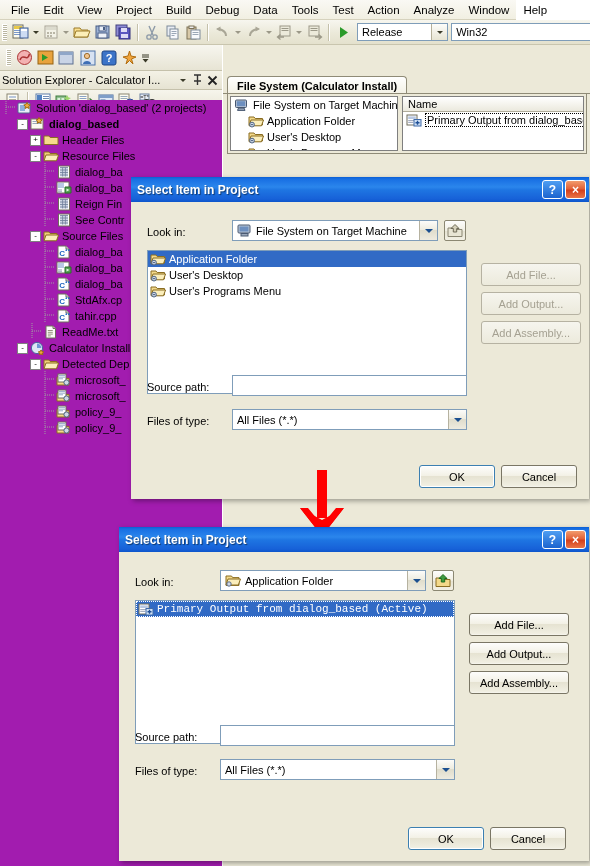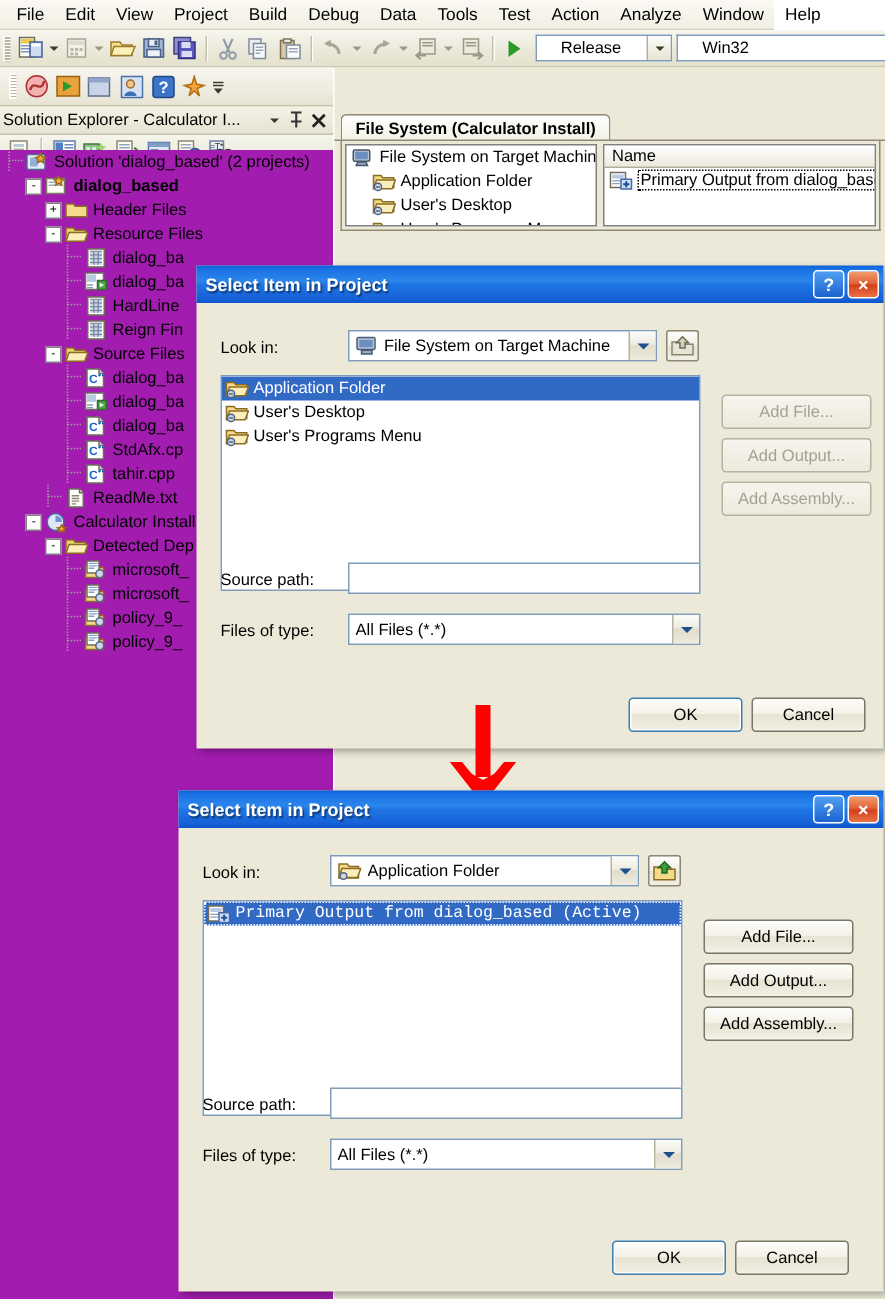--- a/index.html
+++ b/index.html
@@ -37,7 +37,7 @@
   .caret{width:0;height:0;border-left:3px solid transparent;border-right:3px solid transparent;border-top:3px solid #3a3a28;}
   .combo-tb{
     height:18px;background:#fff;border:1px solid #7f9db9;
-    display:flex;align-items:center;font-size:11px;box-sizing:border-box;padding-left:16px;margin-left:3px;
+    display:flex;align-items:center;font-size:11px;box-sizing:border-box;padding-left:4px;margin-left:3px;
   }
   .combo-tb .cbtxt{flex:1;}
   .combo-tb .cbbtn{width:15px;height:16px;background:linear-gradient(to bottom,#fdfdfb,#e7e4d3);

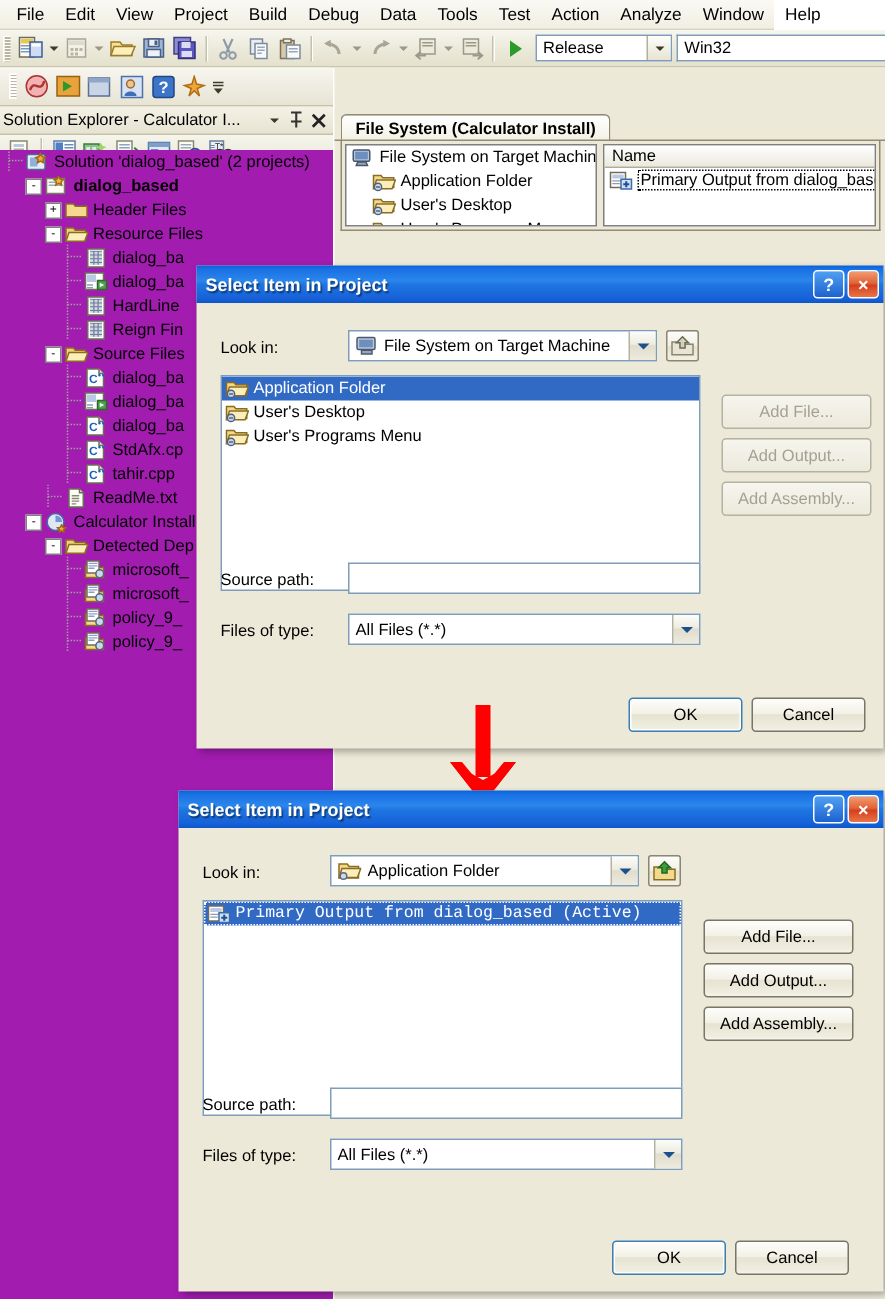--- a/index.html
+++ b/index.html
@@ -518,19 +518,6 @@
             <rect x="4" y="2.5" width="8" height="9" fill="#cfd6e4"></rect>
             <path d="M4 2.5 h8 M4 5 h8 M4 7.5 h8 M4 10 h8 M6.6 2.5 v9 M9.4 2.5 v9" stroke="#6f7d99" stroke-width="0.8"></path>
           </svg></span>
-        <span class="tlabel">HardLine</span>
-      </div>
-      <div class="trow">
-        <span class="tspace" style="width: 43px;"></span>
-        <span class="tspace" style="width: 13px;"><svg width="13" height="16" viewBox="0 0 13 16">
-            <path d="M2 0 V16" stroke="#a0a0a0" stroke-width="1" stroke-dasharray="1 1"></path>
-            <path d="M2 8 H11" stroke="#a0a0a0" stroke-width="1" stroke-dasharray="1 1"></path>
-          </svg></span>
-        <span class="tico"><svg width="16" height="14" viewBox="0 0 16 14">
-            <rect x="2.5" y="1" width="11" height="12" fill="#ffffff" stroke="#6f6c5c"></rect>
-            <rect x="4" y="2.5" width="8" height="9" fill="#cfd6e4"></rect>
-            <path d="M4 2.5 h8 M4 5 h8 M4 7.5 h8 M4 10 h8 M6.6 2.5 v9 M9.4 2.5 v9" stroke="#6f7d99" stroke-width="0.8"></path>
-          </svg></span>
         <span class="tlabel">Reign Fin</span>
       </div>
       <div class="trow">

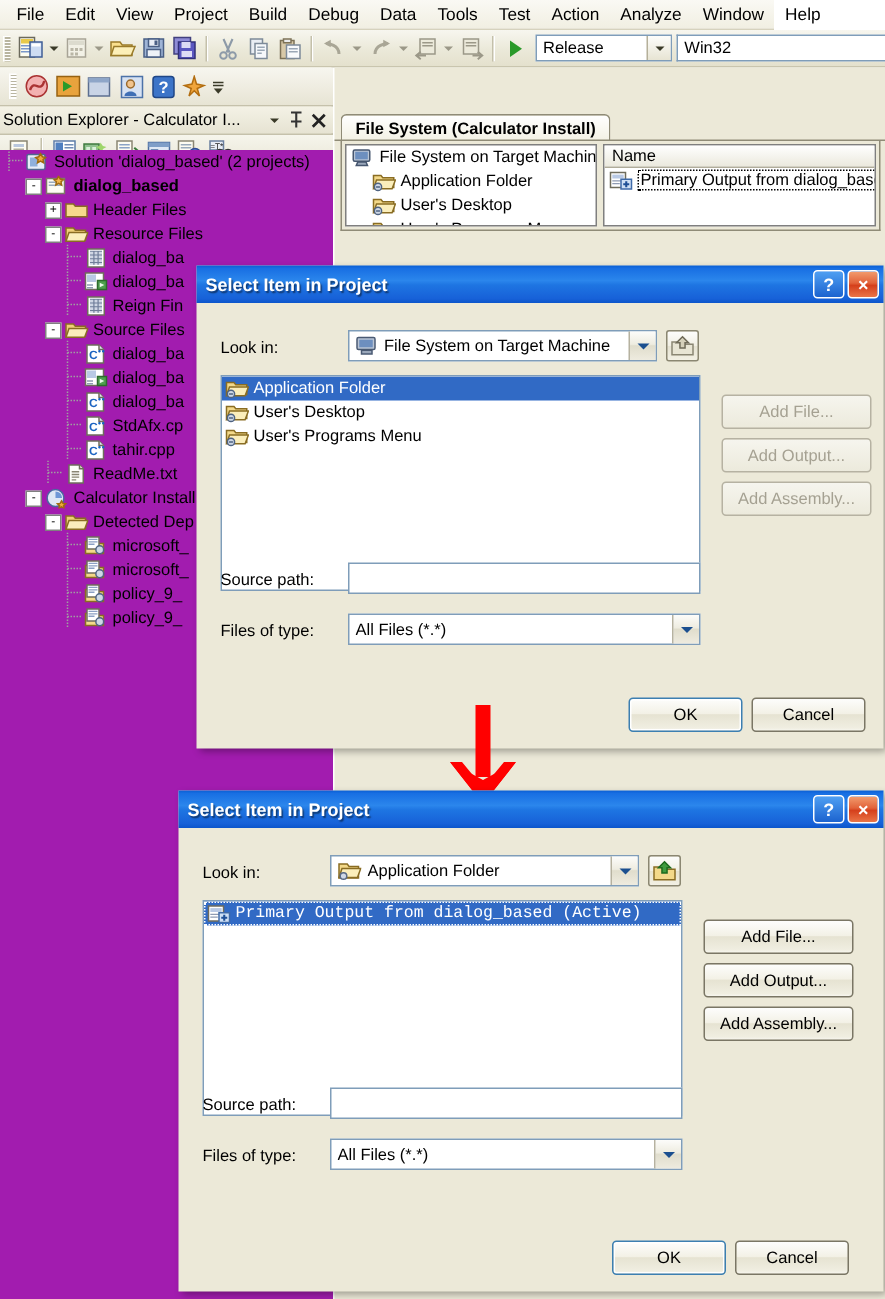--- a/index.html
+++ b/index.html
@@ -521,6 +521,19 @@
         <span class="tlabel">Reign Fin</span>
       </div>
       <div class="trow">
+        <span class="tspace" style="width: 43px;"></span>
+        <span class="tspace" style="width: 13px;"><svg width="13" height="16" viewBox="0 0 13 16">
+            <path d="M2 0 V16" stroke="#a0a0a0" stroke-width="1" stroke-dasharray="1 1"></path>
+            <path d="M2 8 H11" stroke="#a0a0a0" stroke-width="1" stroke-dasharray="1 1"></path>
+          </svg></span>
+        <span class="tico"><svg width="16" height="14" viewBox="0 0 16 14">
+            <rect x="2.5" y="1" width="11" height="12" fill="#ffffff" stroke="#6f6c5c"></rect>
+            <rect x="4" y="2.5" width="8" height="9" fill="#cfd6e4"></rect>
+            <path d="M4 2.5 h8 M4 5 h8 M4 7.5 h8 M4 10 h8 M6.6 2.5 v9 M9.4 2.5 v9" stroke="#6f7d99" stroke-width="0.8"></path>
+          </svg></span>
+        <span class="tlabel">See Contr</span>
+      </div>
+      <div class="trow">
         <span class="tspace" style="width: 30px;"></span>
         <span class="tex">-</span>
         <span class="tico"><svg width="16" height="14" viewBox="0 0 16 14">

